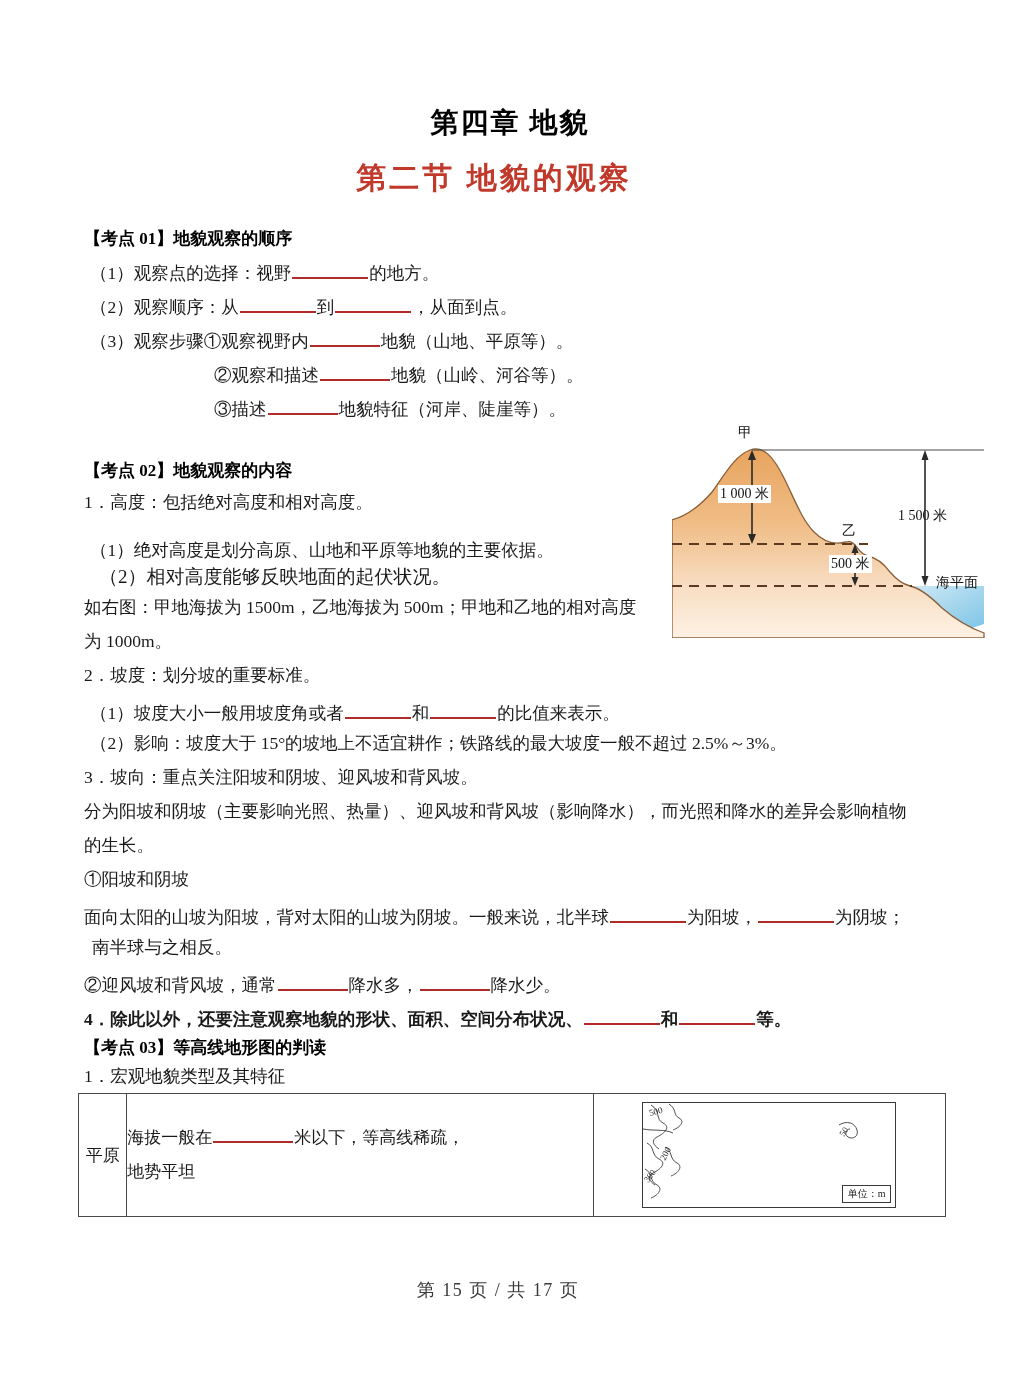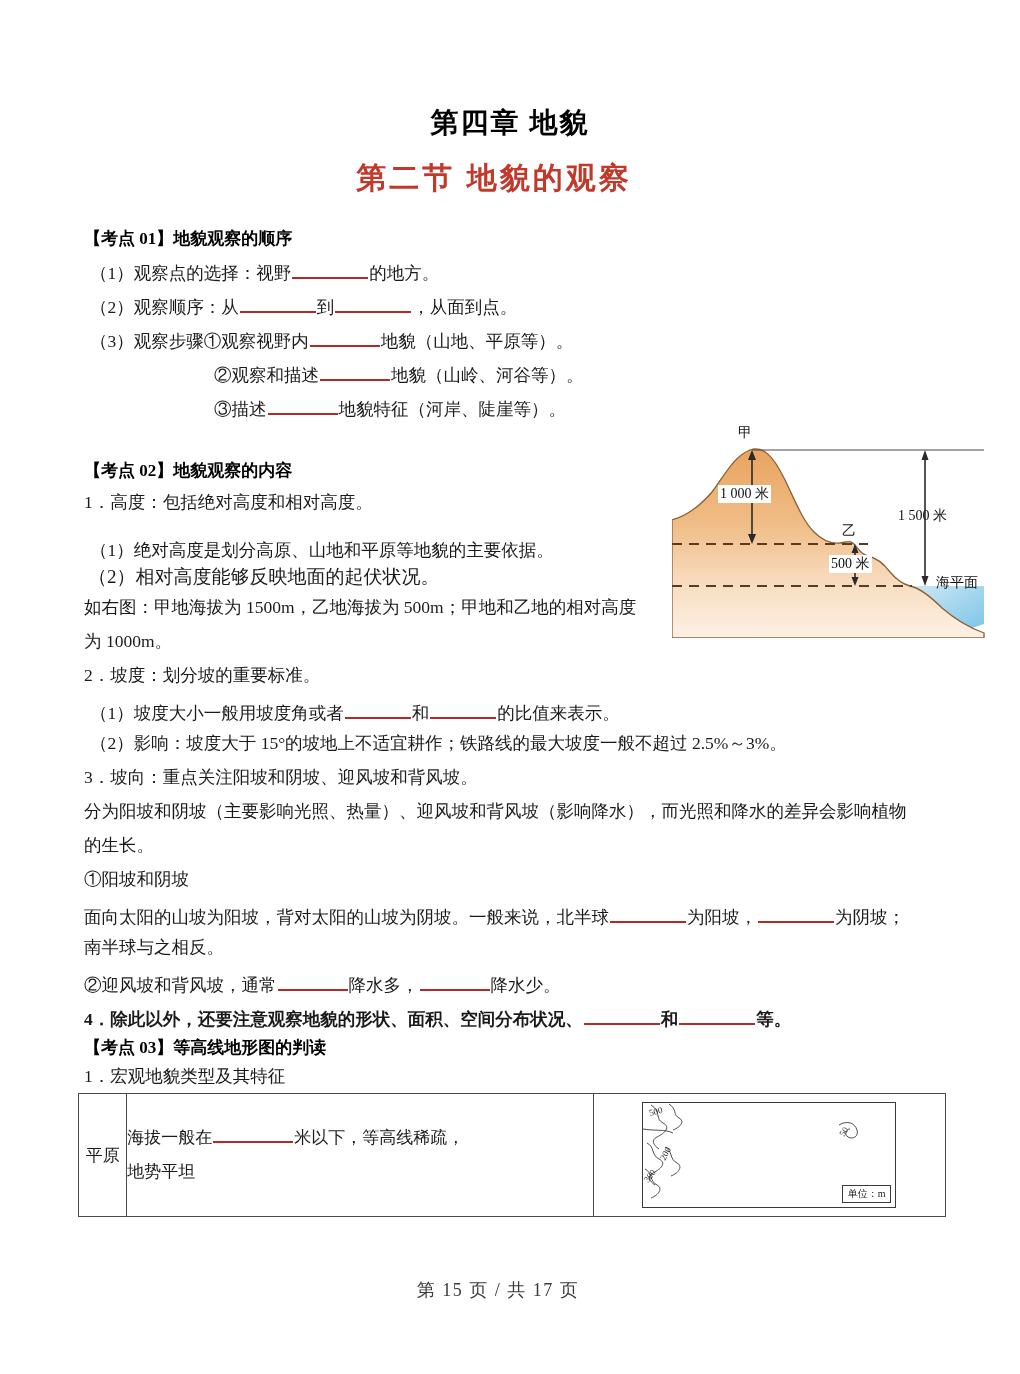--- a/index.html
+++ b/index.html
@@ -205,7 +205,7 @@
 
   <div class="line" style="left:84px; top:492px;">1．高度：包括绝对高度和相对高度。</div>
   <div class="line" style="left:90px; top:530px;margin-top:10px;">（1）绝对高度是划分高原、山地和平原等地貌的主要依据。</div>
-  <div class="line big" style="left:88px; top:566px;">（2）相对高度能够反映地面的起伏状况。</div>
+  <div class="line big" style="left:99px; top:566px;">（2）相对高度能够反映地面的起伏状况。</div>
   <div class="line" style="left:84px; top:597px;">如右图：甲地海拔为 1500m，乙地海拔为 500m；甲地和乙地的相对高度</div>
   <div class="line" style="left:84px; top:631px;">为 1000m。</div>
 

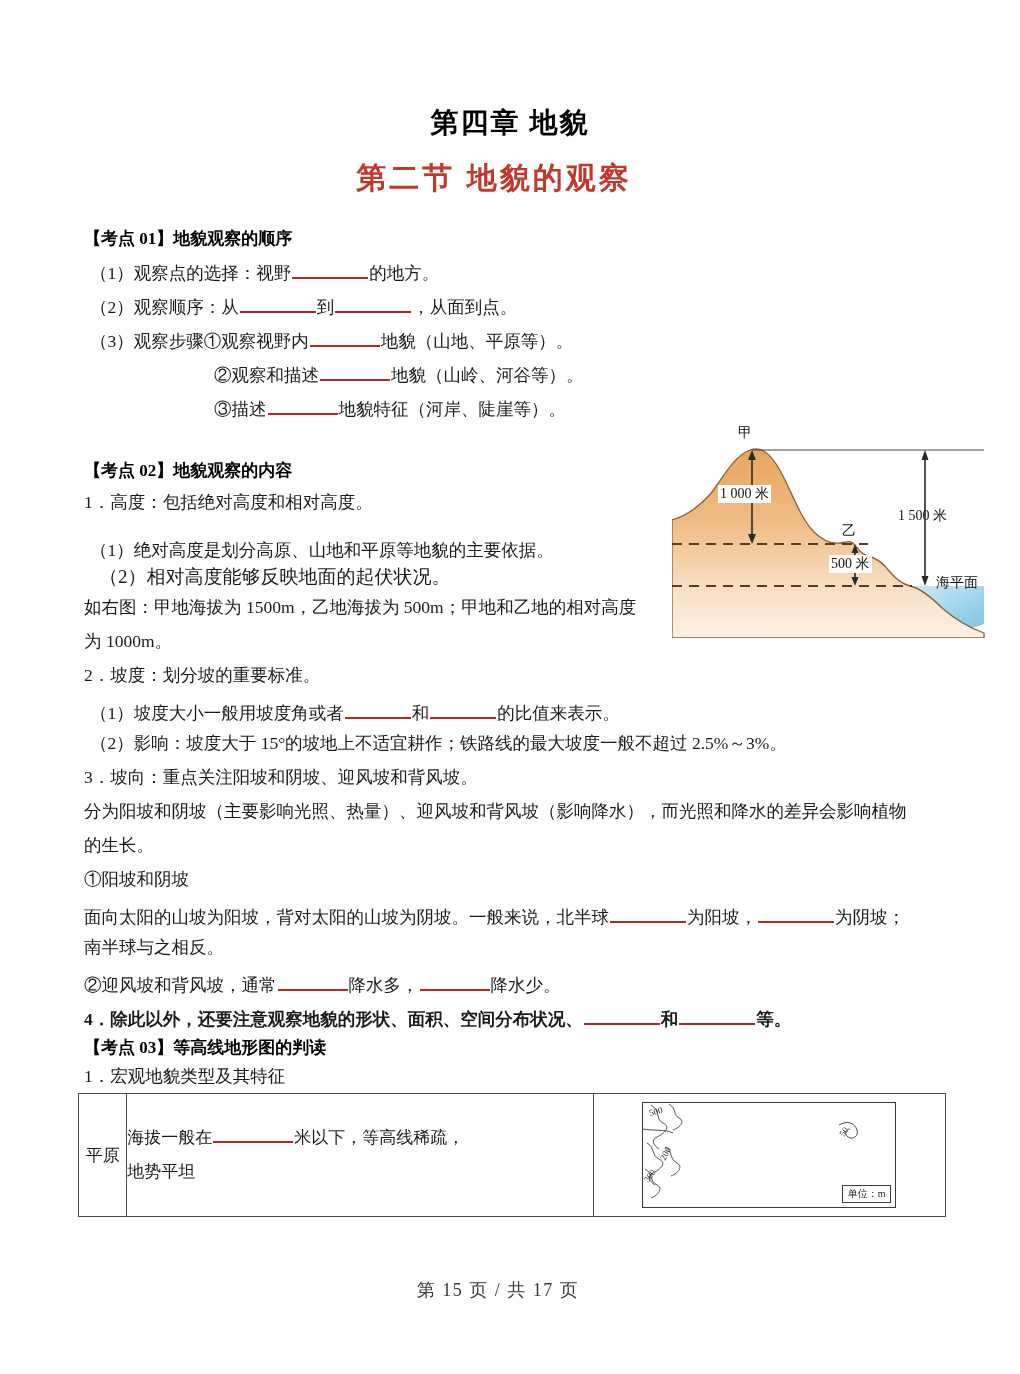--- a/index.html
+++ b/index.html
@@ -226,7 +226,7 @@
     <span>面向太阳的山坡为阳坡，背对太阳的山坡为阴坡。一般来说，北半球</span><span class="blank b76"></span><span>为阳坡，</span><span class="blank b76"></span><span>为阴坡；</span>
   </div>
 
-  <div class="line" style="left:84px; top:937px;">南半球与之相反。</div>
+  <div class="line" style="left:92px; top:937px;">南半球与之相反。</div>
 
   <div class="line" style="left:84px; top:971px;">
     <span>②迎风坡和背风坡，通常</span><span class="blank b70"></span><span>降水多，</span><span class="blank b70"></span><span>降水少。</span>

